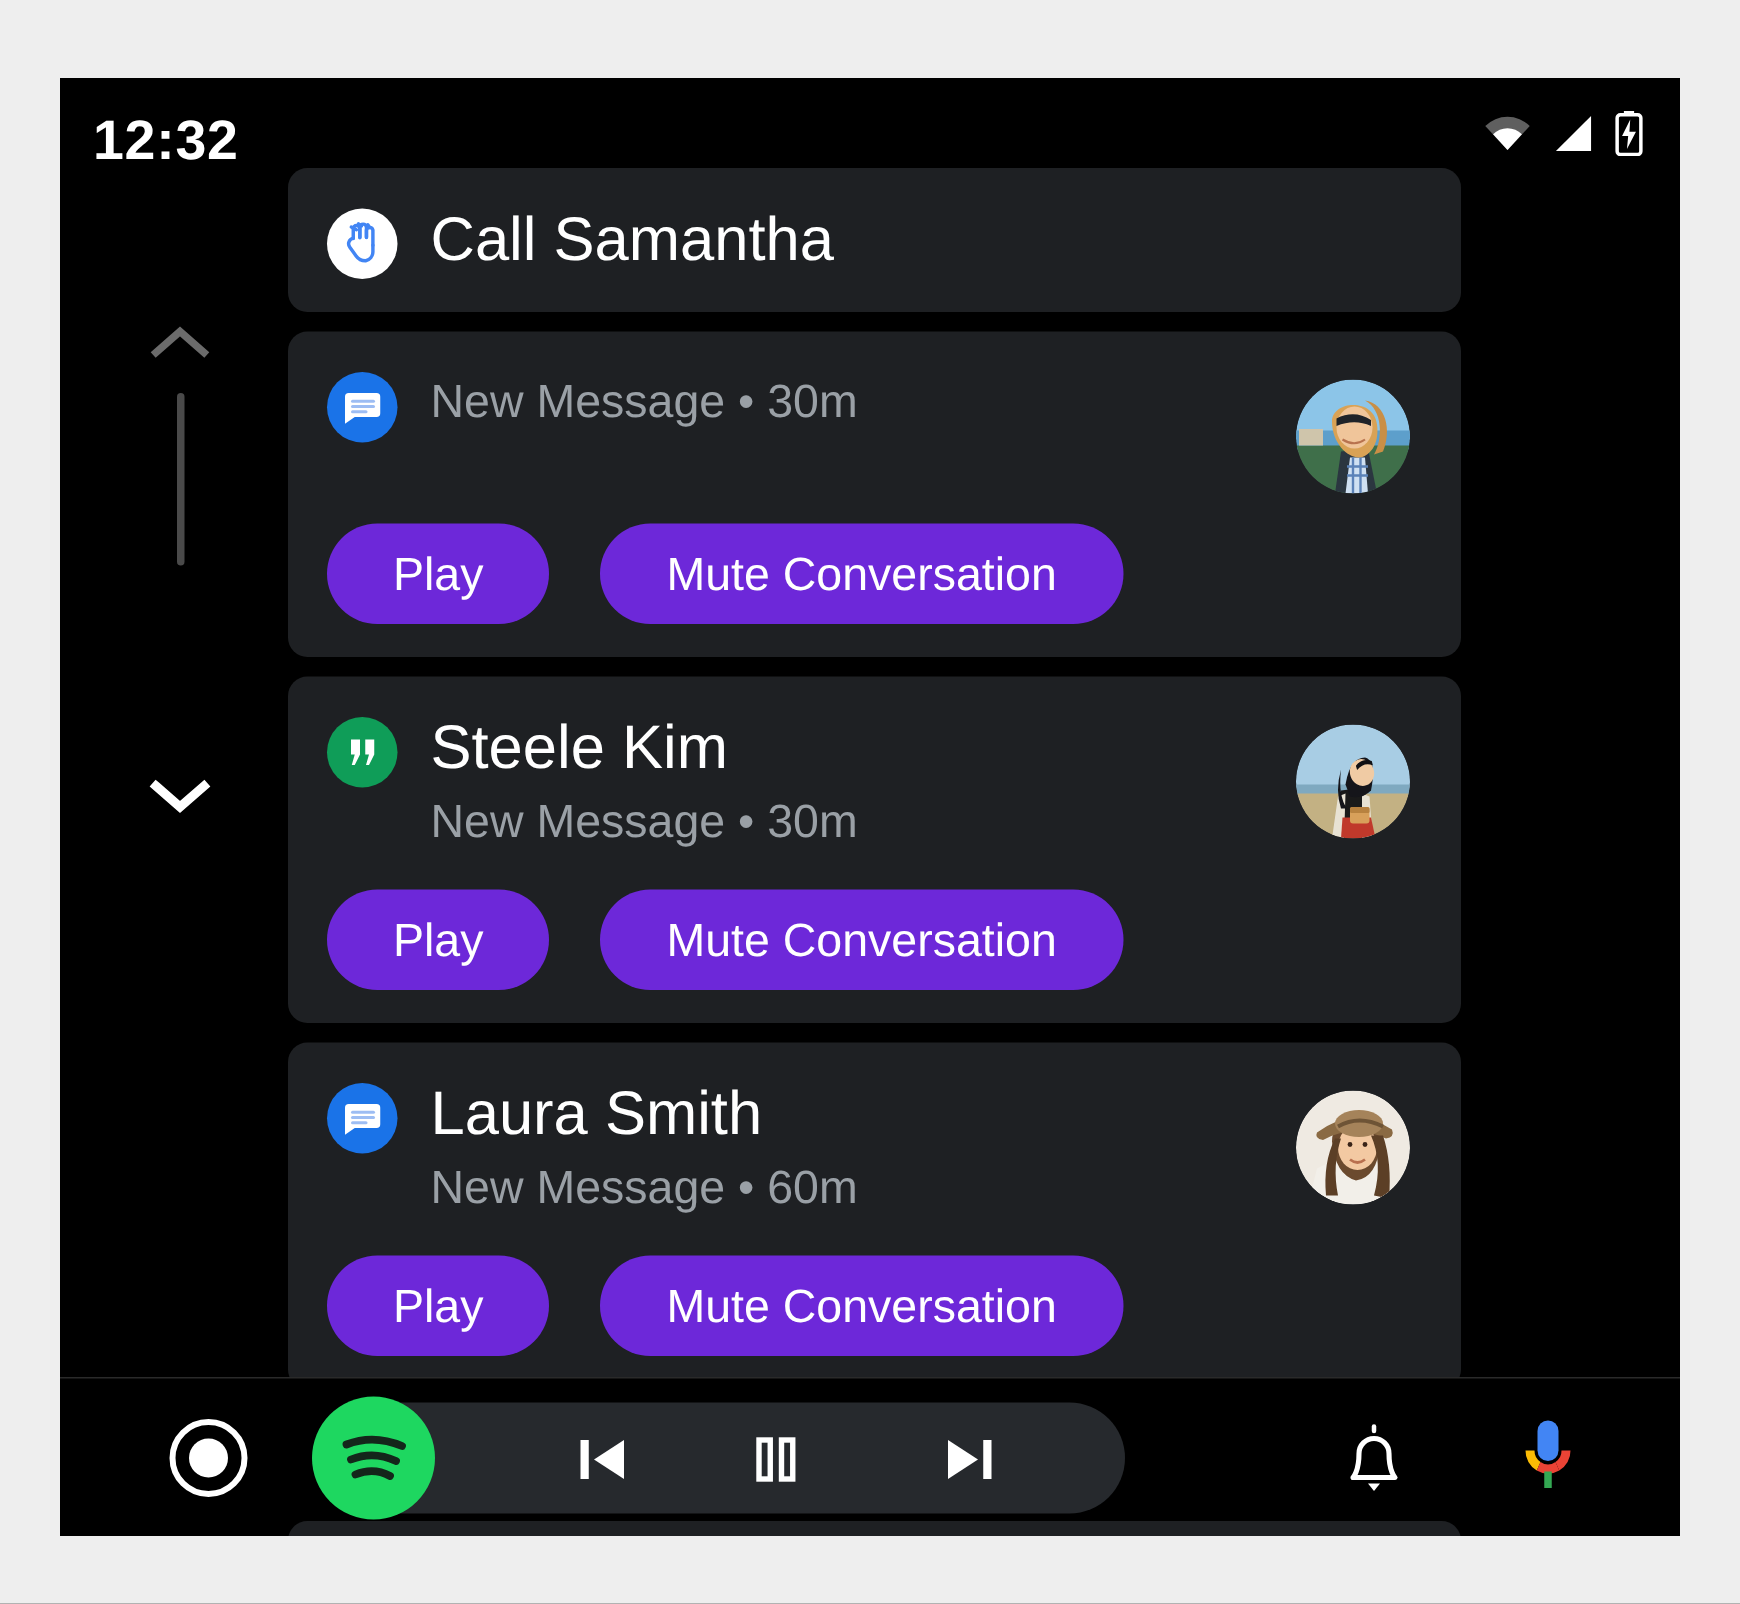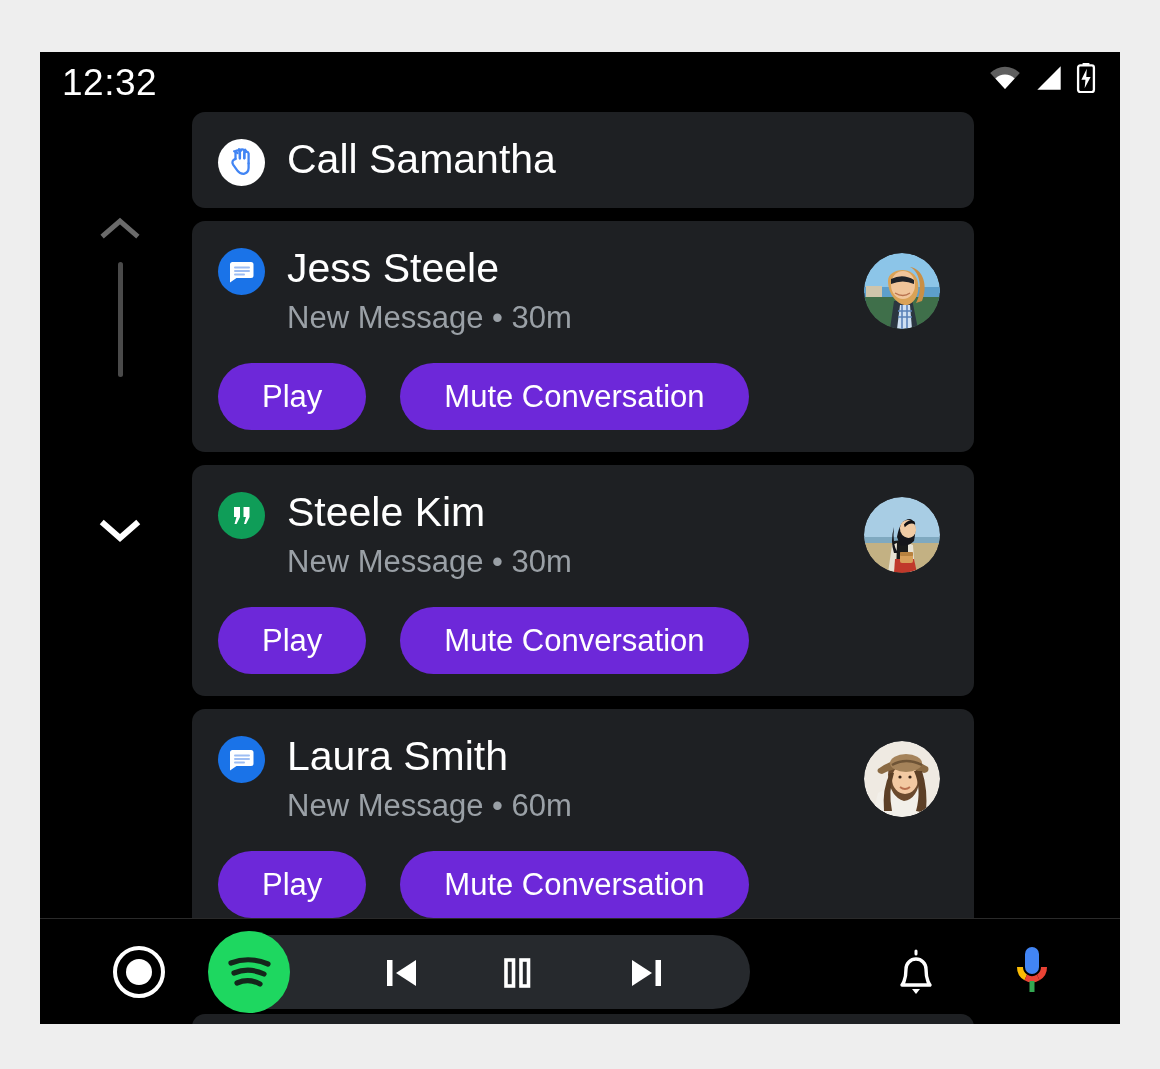--- a/index.html
+++ b/index.html
@@ -25,8 +25,8 @@
   
   #status-bar {
     position: absolute;
-    left: 0; top: 0;
-    width: 1080px; height: 58px;
+    left: 0; top: 11px;
+    width: 1080px; height: 58px; font-weight: bold;
   }
   #status-clock {
     position: absolute;

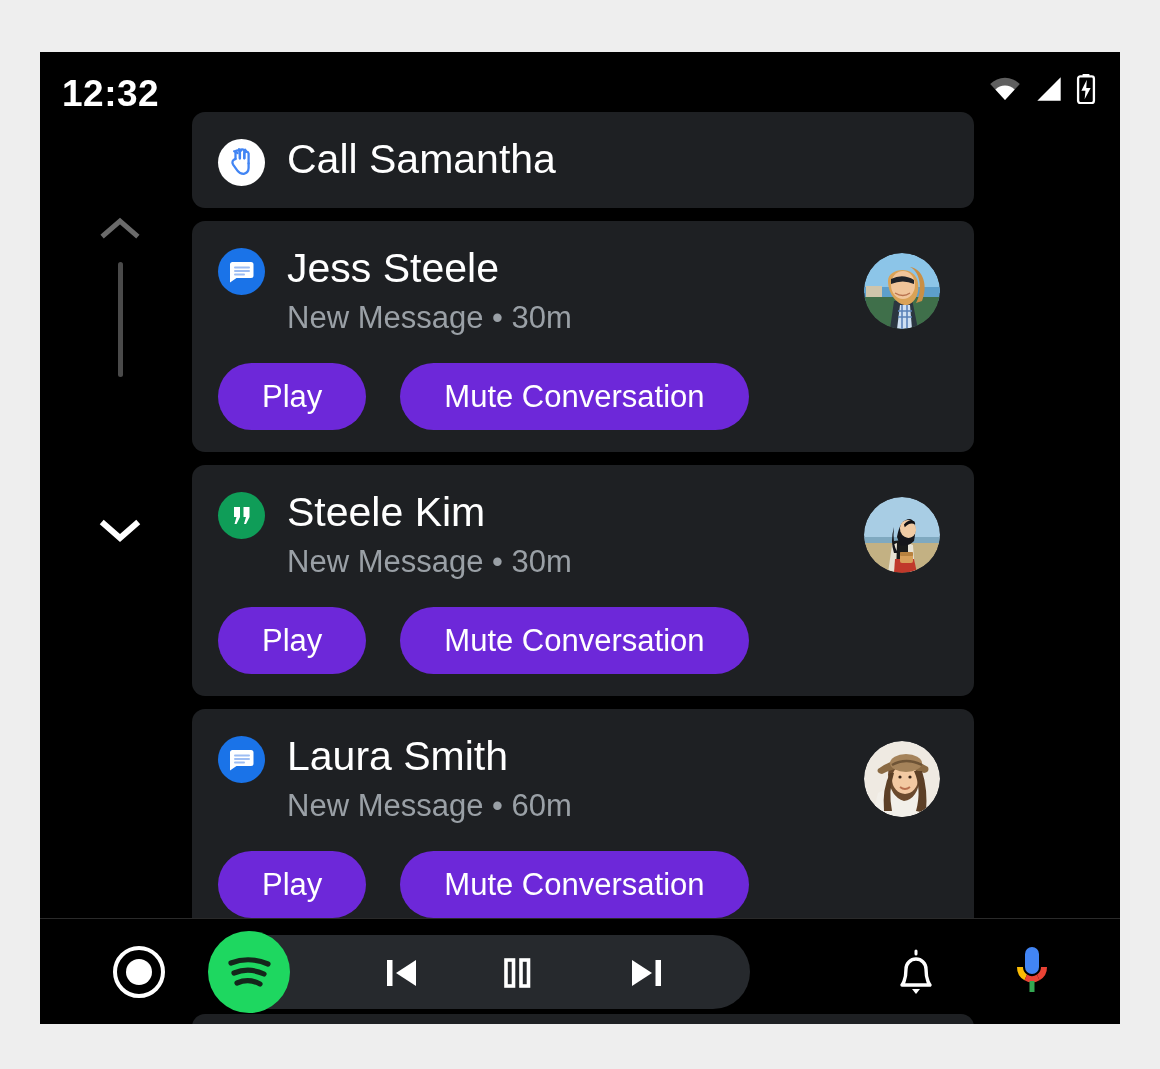--- a/index.html
+++ b/index.html
@@ -287,7 +287,6 @@
           </svg>
         </div>
         <div class="card-texts">
-          <div class="card-title">Jess Steele</div>
           <div class="card-sub">New Message • 30m</div>
         </div>
         <div class="avatar">

